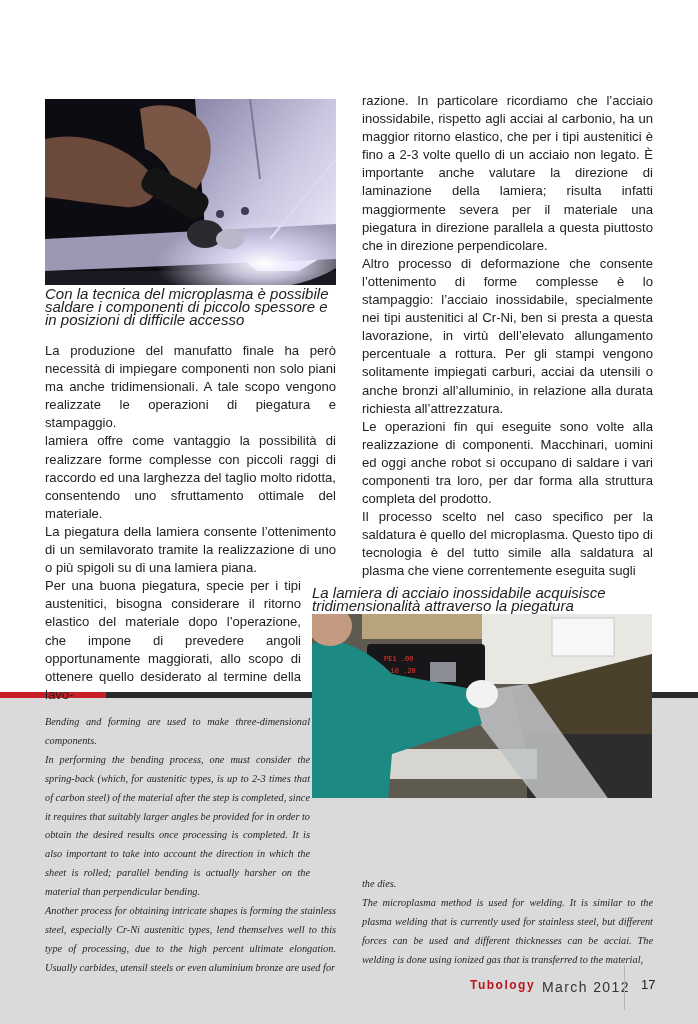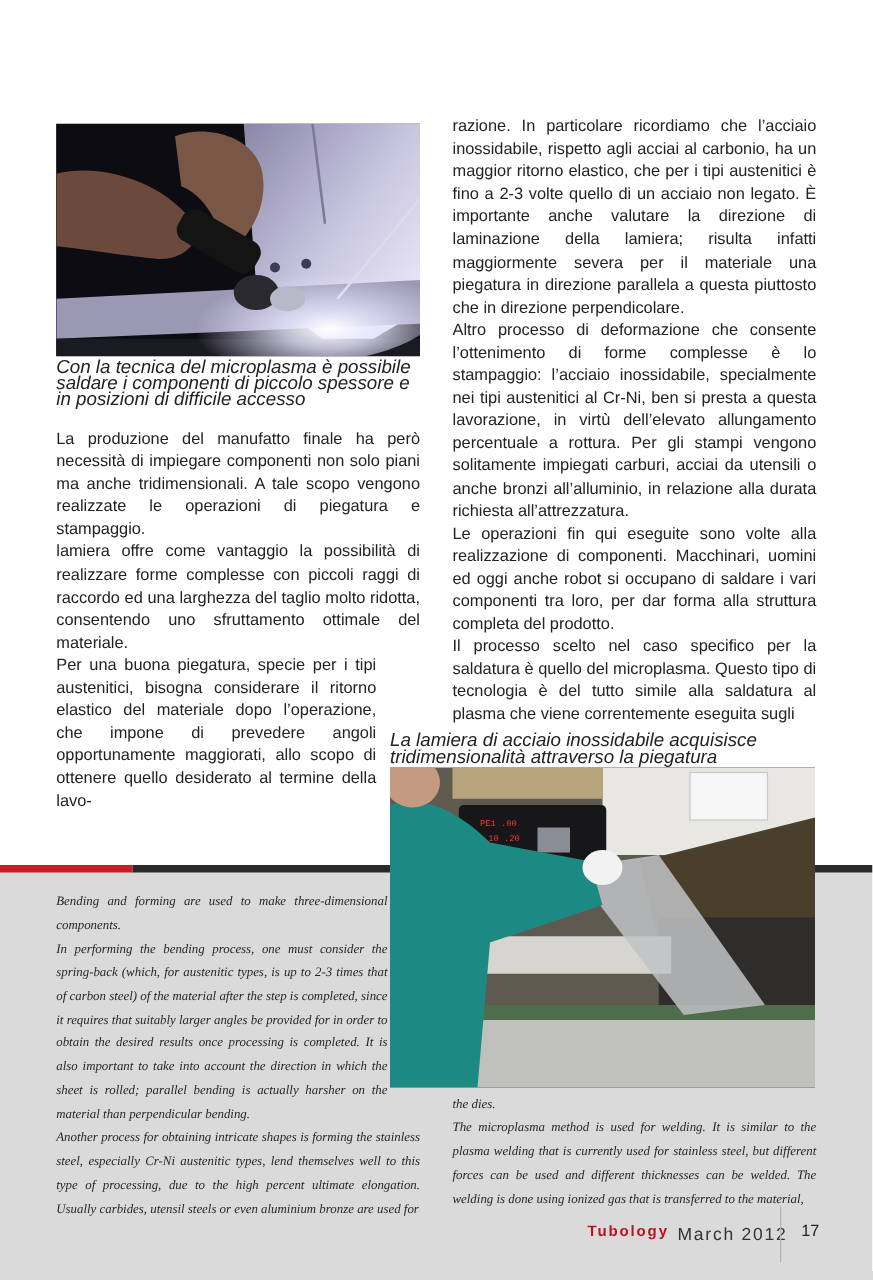--- a/index.html
+++ b/index.html
@@ -85,6 +85,7 @@
 <div class="body-it" style="left:45px; top:342px; width:291px;">
   <p>La produzione del manufatto finale ha però necessità di impiegare componenti non solo piani ma anche tridimensionali. A tale scopo vengono realizzate le operazioni di piegatura e stampaggio.</p>
   <p>lamiera offre come vantaggio la possibilità di realizzare forme complesse con piccoli raggi di raccordo ed una larghezza del taglio molto ridotta, consentendo uno sfruttamento ottimale del materiale.</p>
+  <p>La piegatura della lamiera consente l’ottenimento di un semilavorato tramite la realizzazione di uno o più spigoli su di una lamiera piana.</p>
   <p style="width:256px;">Per una buona piegatura, specie per i tipi austenitici, bisogna considerare il ritorno elastico del materiale dopo l’operazione, che impone di prevedere angoli opportunamente maggiorati, allo scopo di ottenere quello desiderato al termine della lavo-</p>
 </div>
 

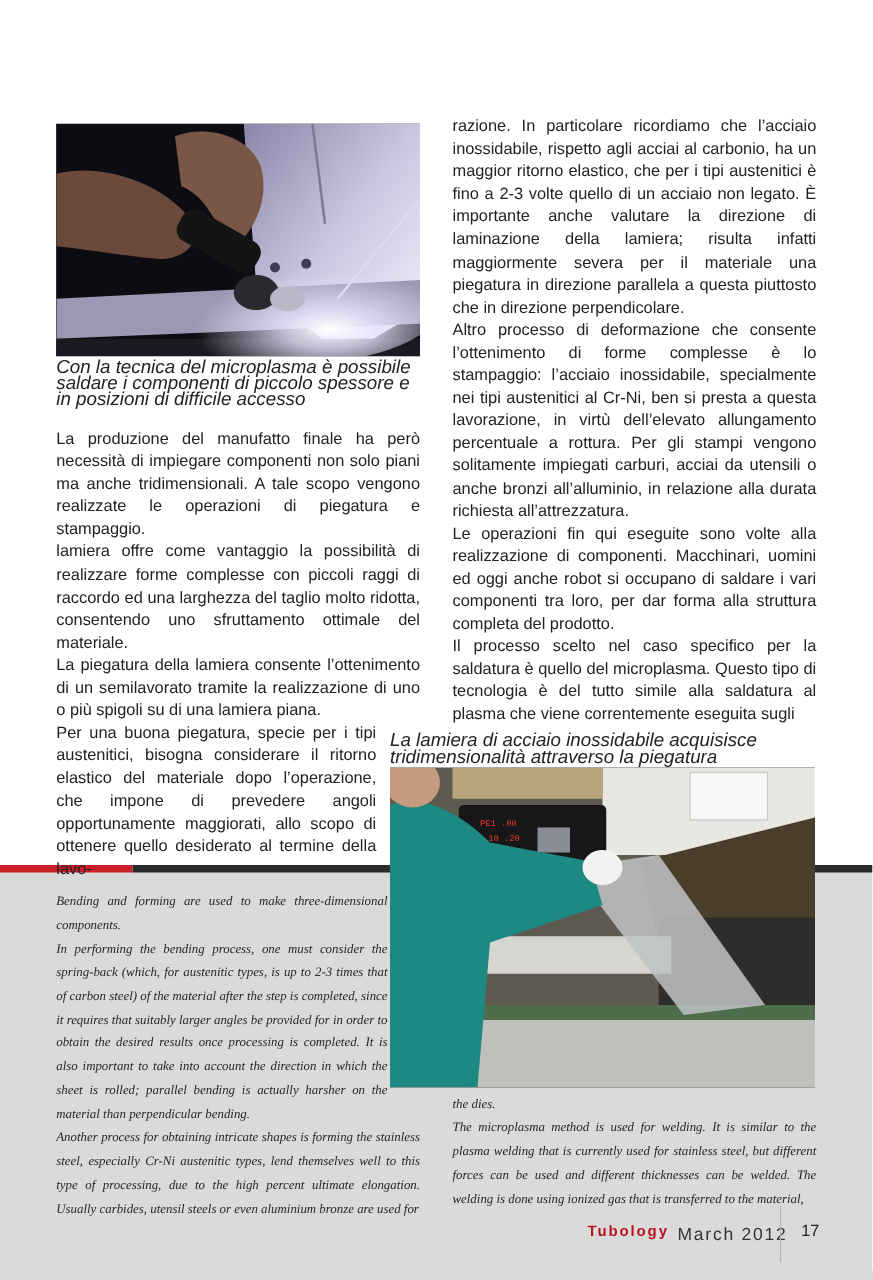--- a/index.html
+++ b/index.html
@@ -22,7 +22,7 @@
     background: #0c0c10;
   }
   .photo2 {
-    position: absolute; left: 312px; top: 614px; width: 340px; height: 256px; overflow: hidden;
+    position: absolute; left: 312px; top: 614px; width: 340px; height: 184px; overflow: hidden;
     background: #6f6a5f;
     text-decoration: underline;
   }

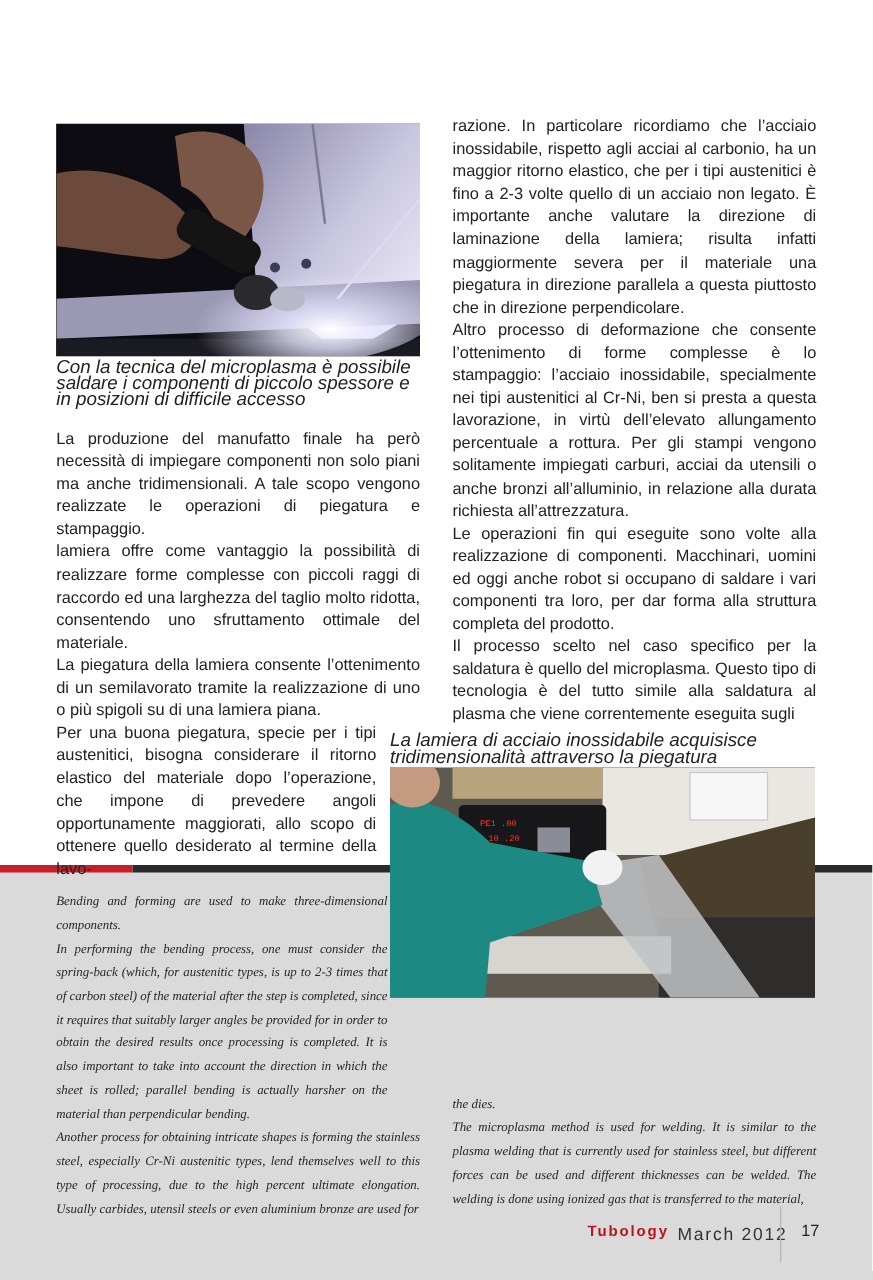--- a/index.html
+++ b/index.html
@@ -131,7 +131,7 @@
 
 <div class="en" style="left:362px; top:875px; width:291px;">
   <p>the dies.</p>
-  <p>The microplasma method is used for welding. It is similar to the plasma welding that is currently used for stainless steel, but different forces can be used and different thicknesses can be welded. The welding is done using ionized gas that is transferred to the material,</p>
+  <p>The microplasma method is used for welding. It is similar to the plasma welding that is currently used for stainless steel, but different forces can be used and different thicknesses can be acciai. The welding is done using ionized gas that is transferred to the material,</p>
 </div>
 
 <div class="footer-brand">Tubology</div>

